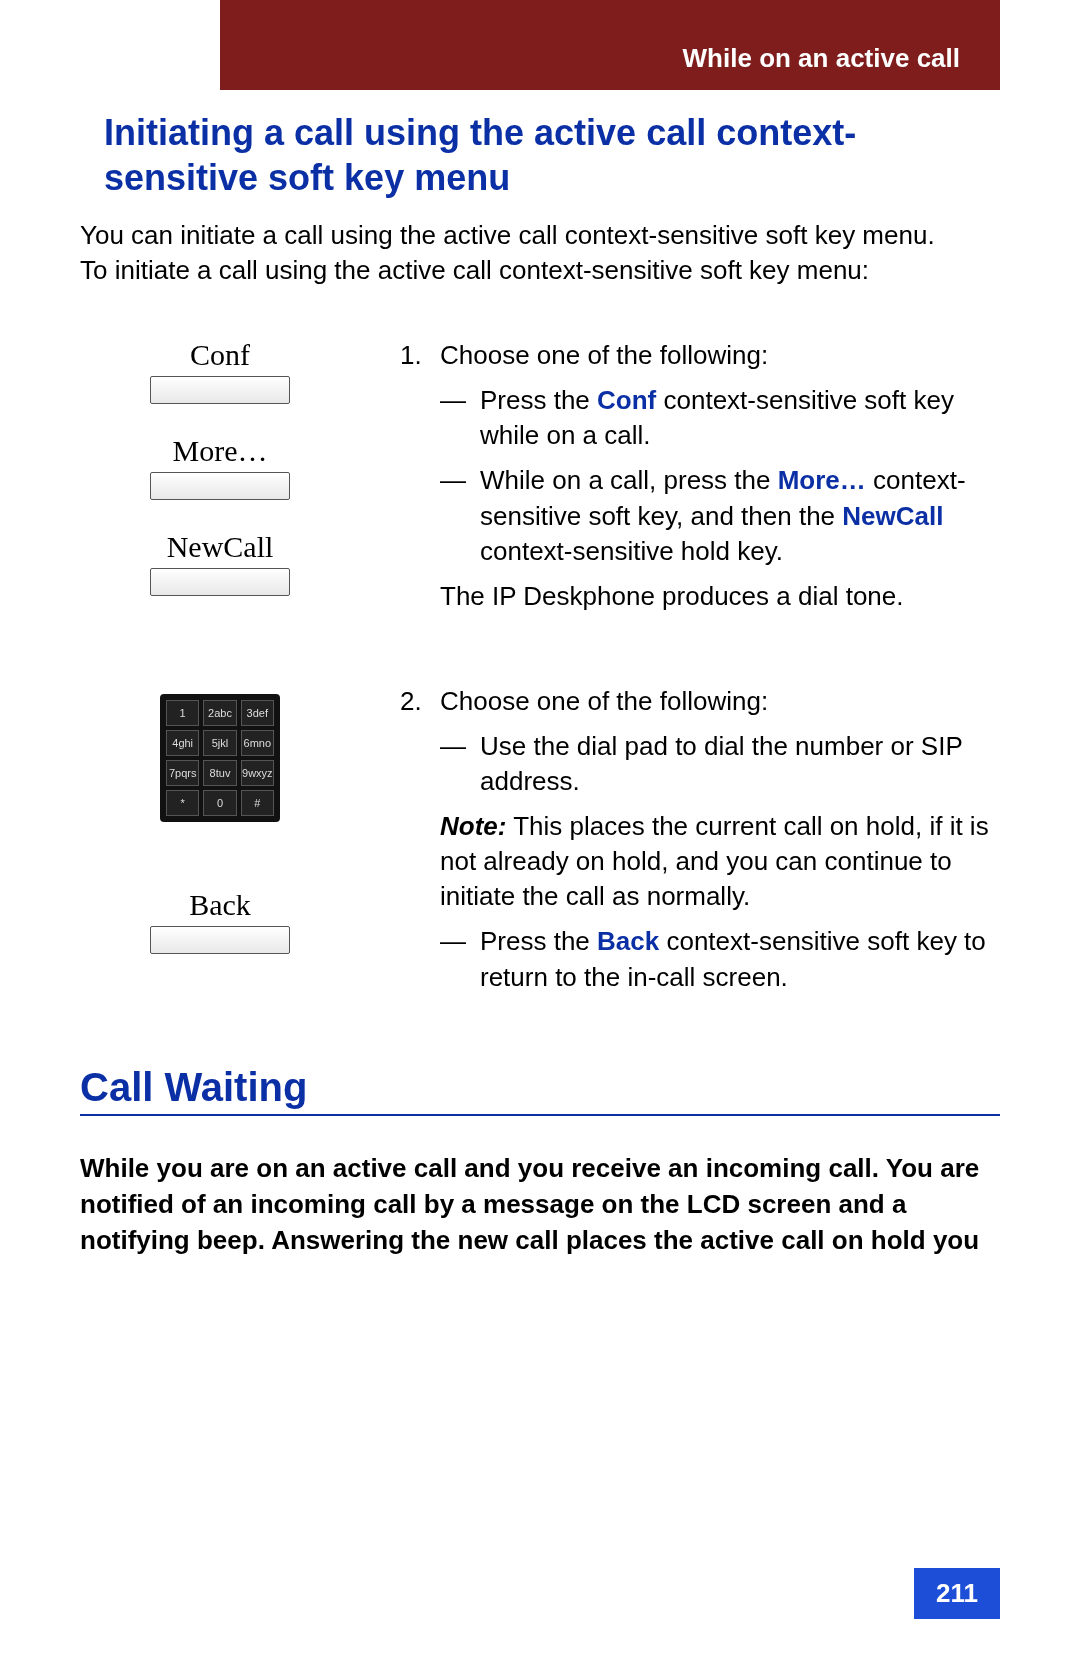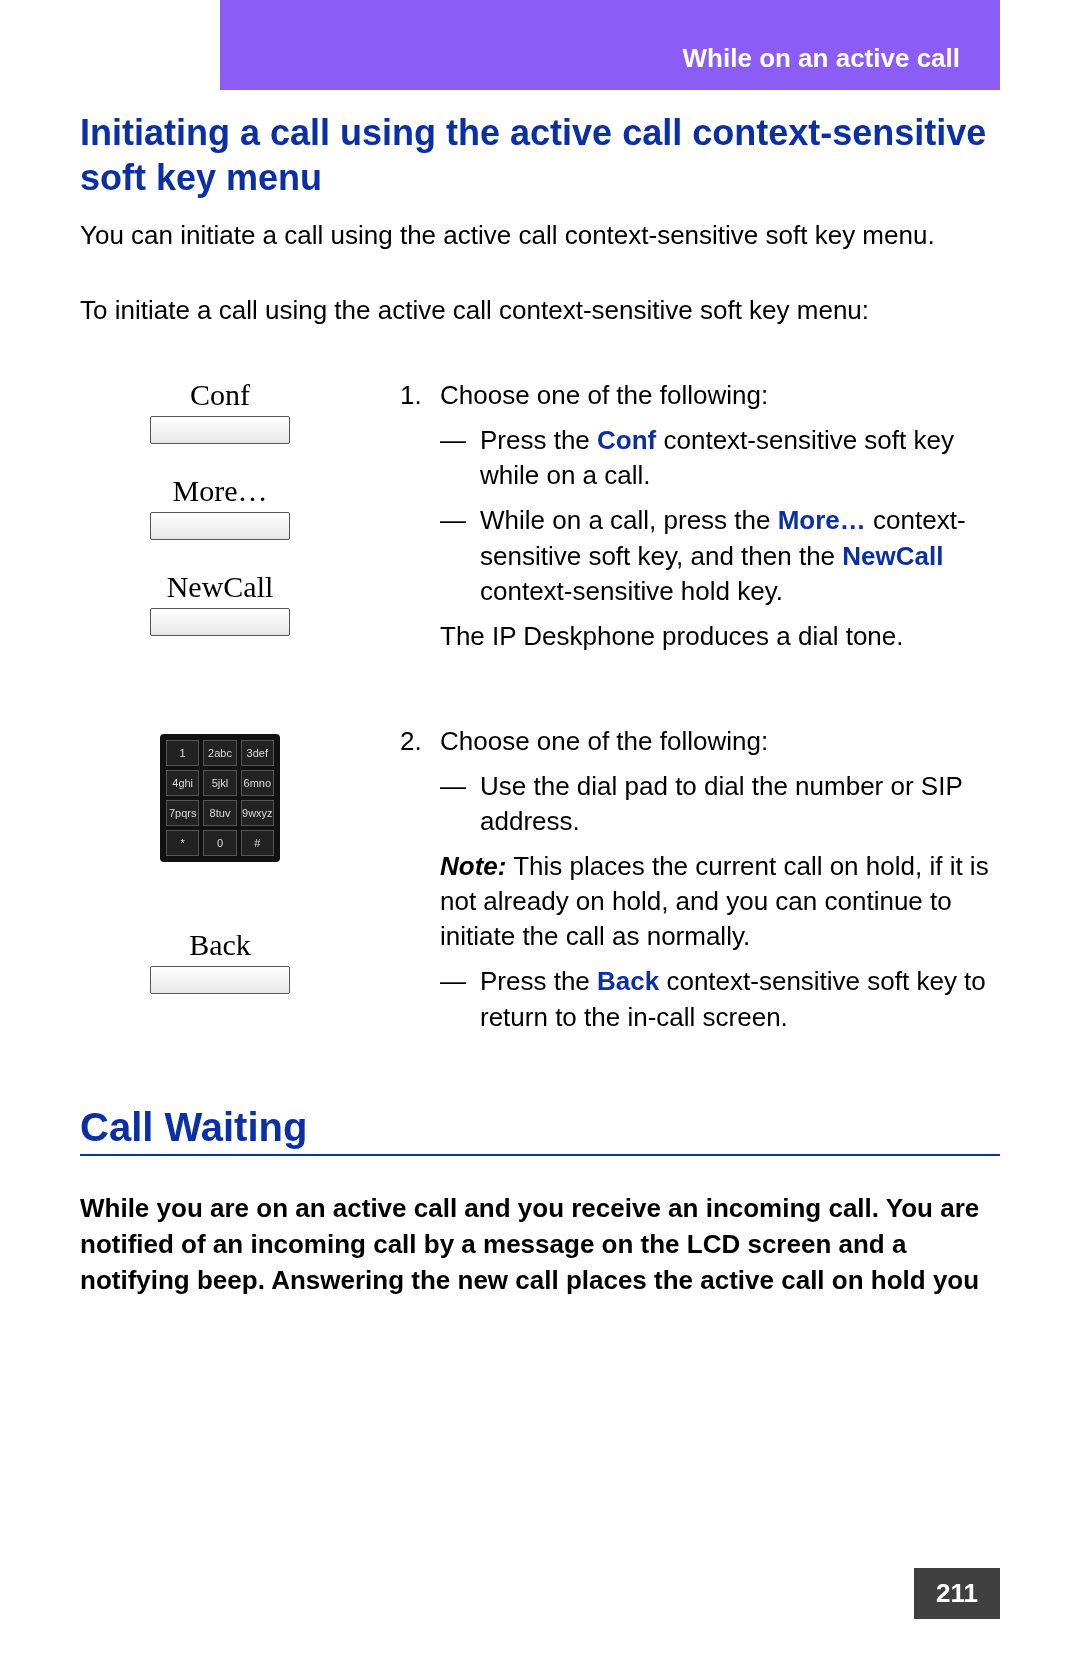--- a/index.html
+++ b/index.html
@@ -17,7 +17,7 @@
     left: 220px;
     width: 780px;
     height: 90px;
-    background: #8b5cf6;
+    background: #7f1d1d;
     color: #fff;
     font-weight: bold;
     font-size: 26px;

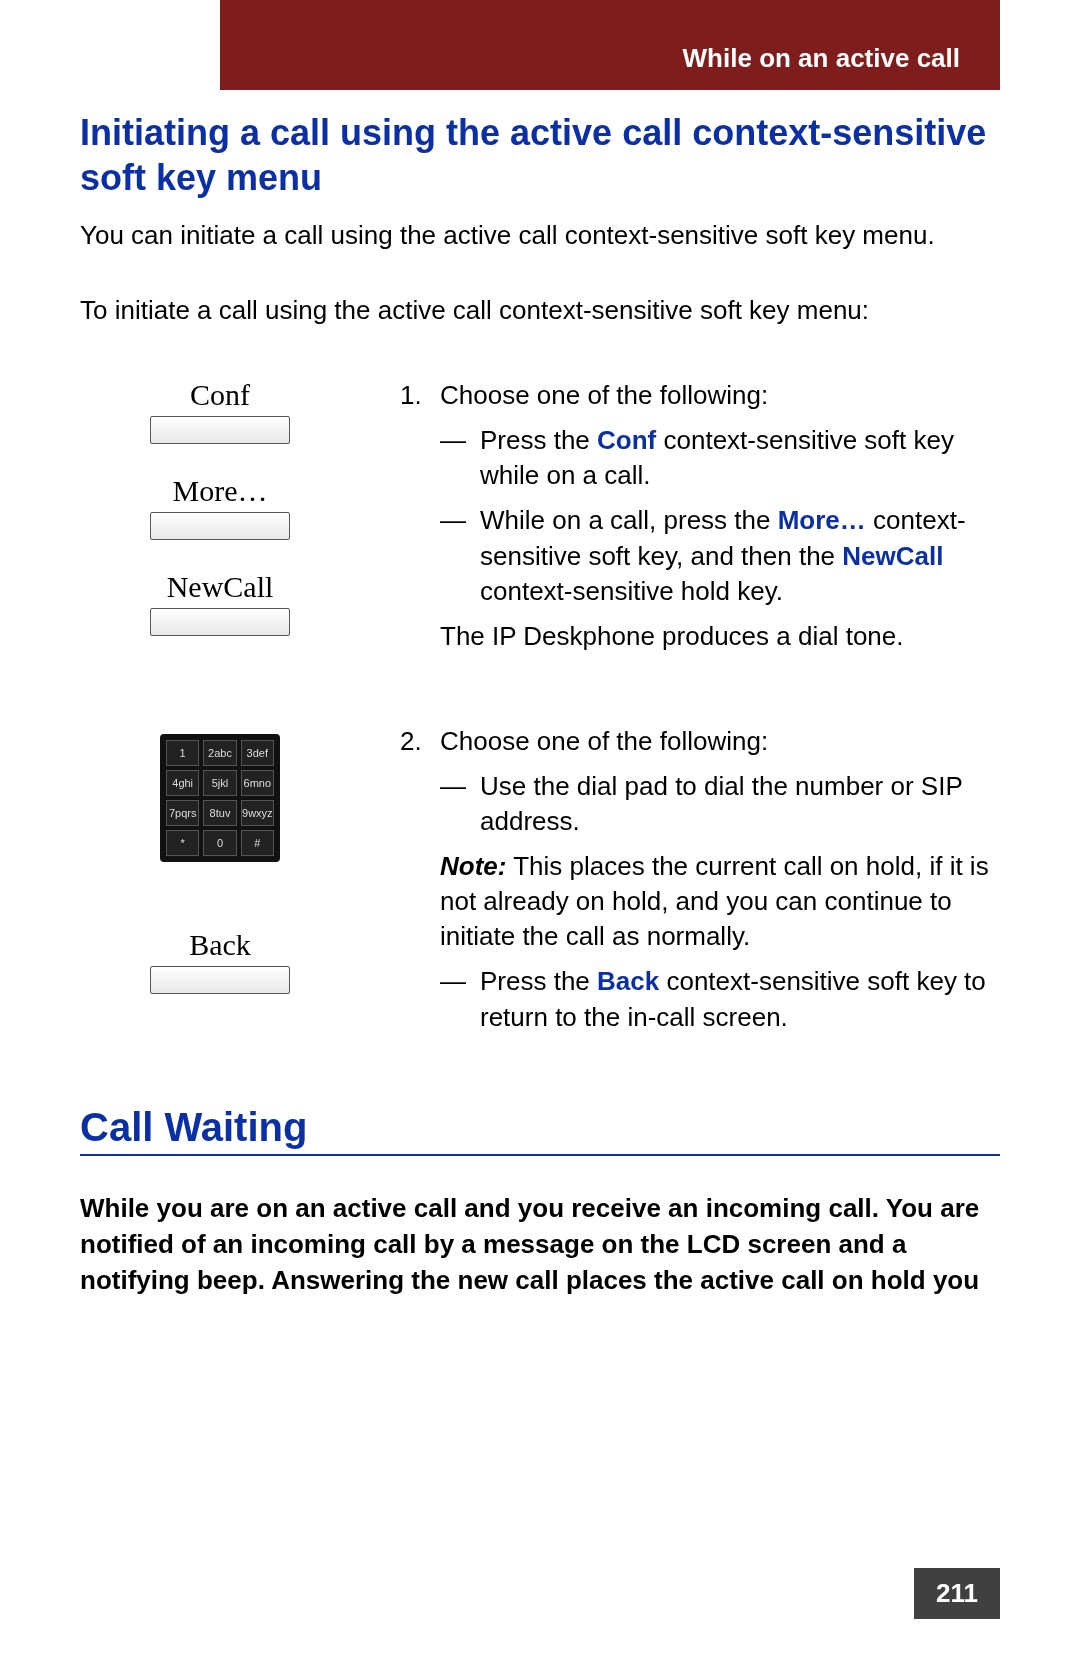--- a/index.html
+++ b/index.html
@@ -38,6 +38,7 @@
     font-size: 36px;
     line-height: 1.25;
     margin-bottom: 18px;
+    margin-left: 24px;
   }
   p.intro {
     font-size: 26px;

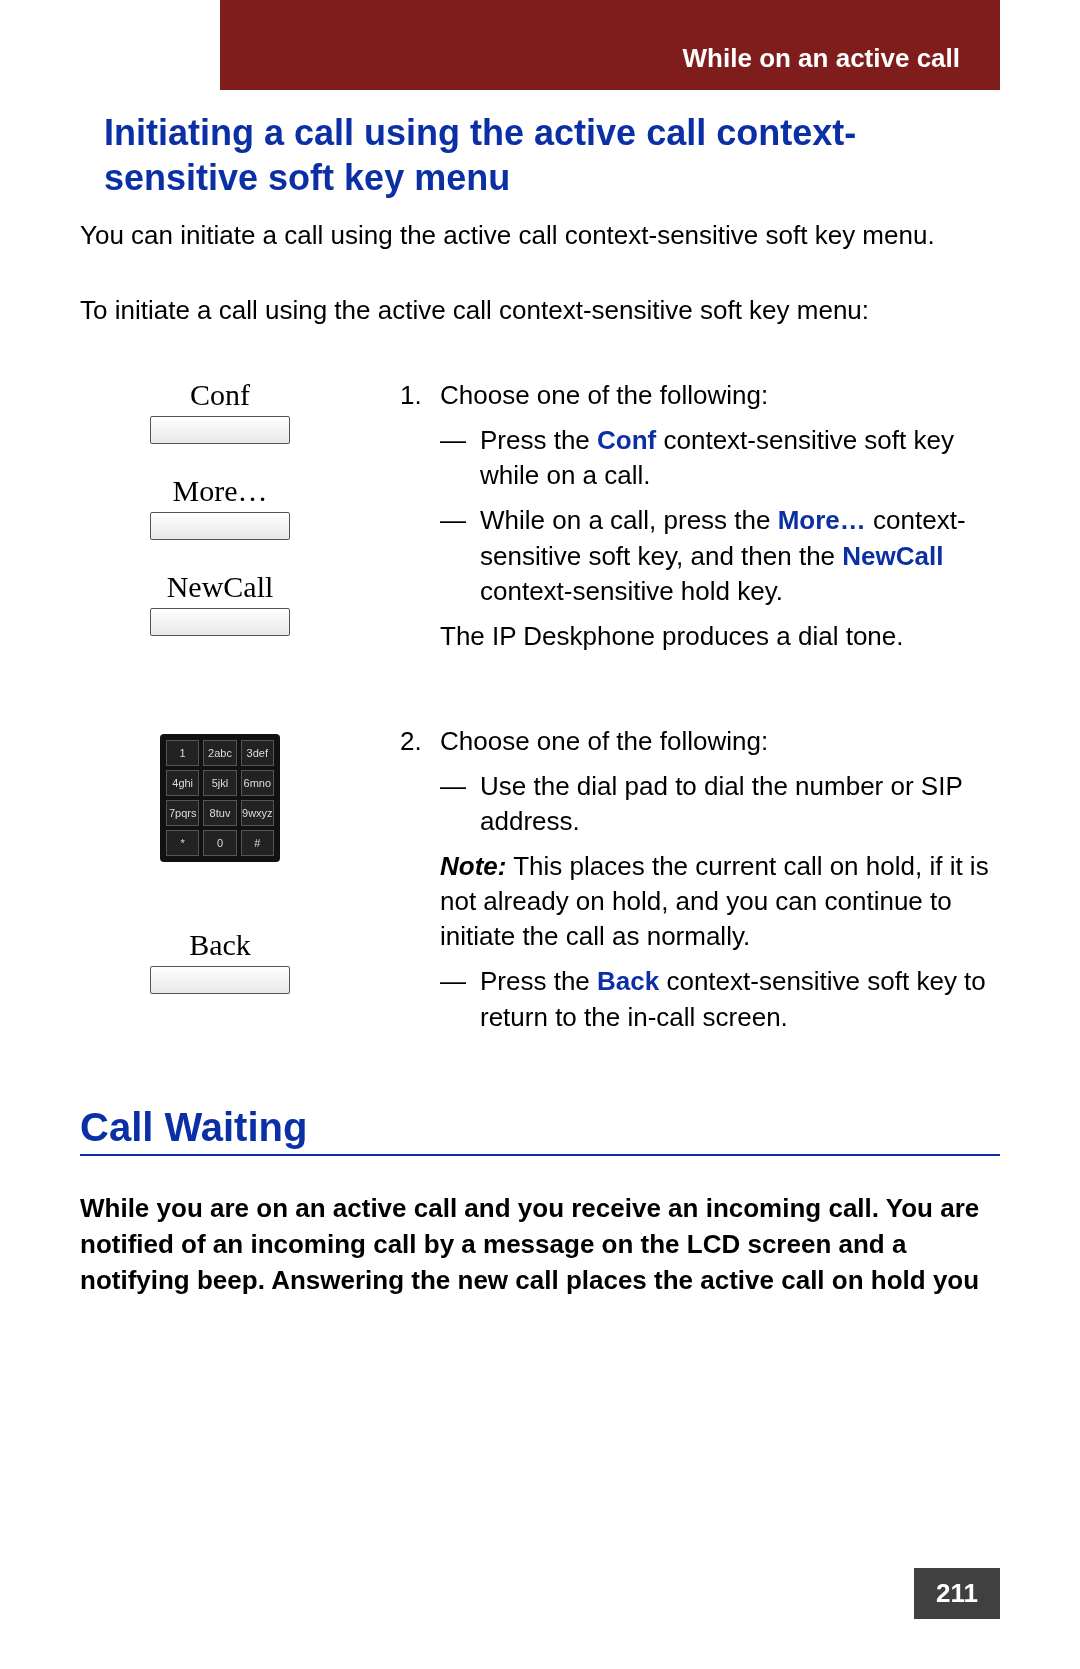--- a/index.html
+++ b/index.html
@@ -43,7 +43,6 @@
   p.intro {
     font-size: 26px;
     line-height: 1.35;
-    margin-bottom: 40px;
   }
   p.bold-lead {
     font-size: 26px;

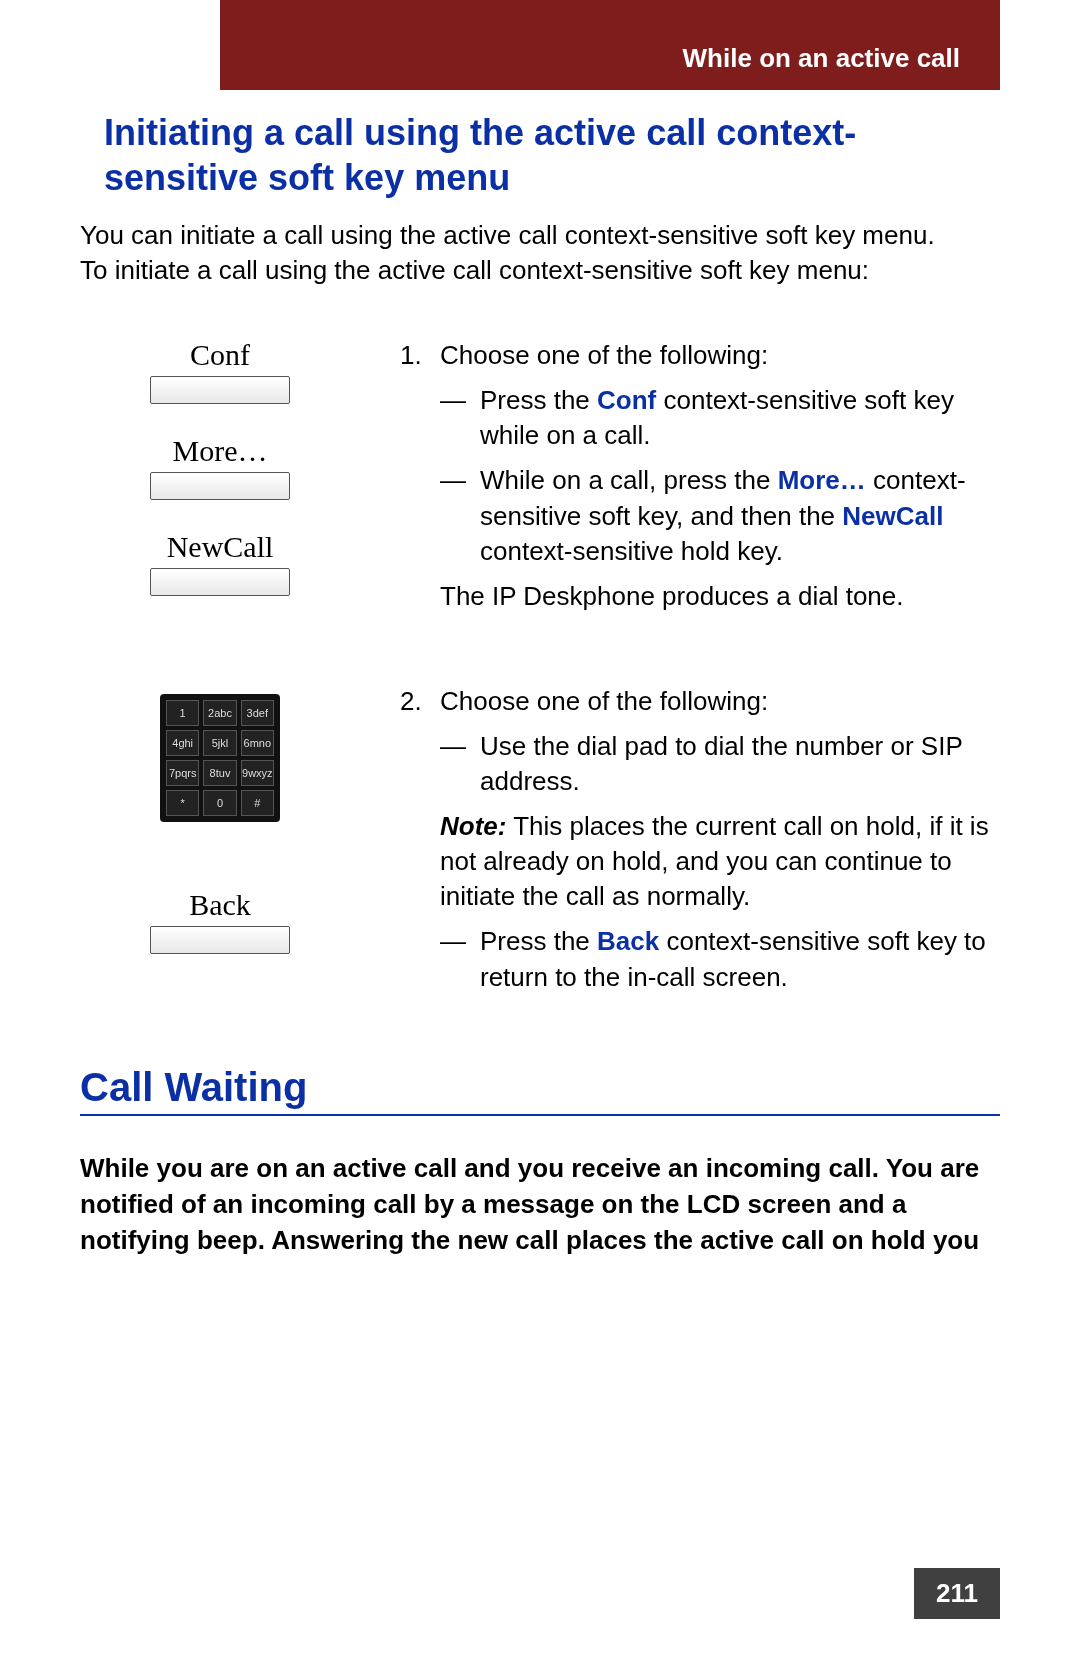--- a/index.html
+++ b/index.html
@@ -151,7 +151,7 @@
     position: absolute;
     bottom: 50px;
     right: 80px;
-    background: #404040;
+    background: #1d4ed8;
     color: #fff;
     font-weight: bold;
     font-size: 26px;

